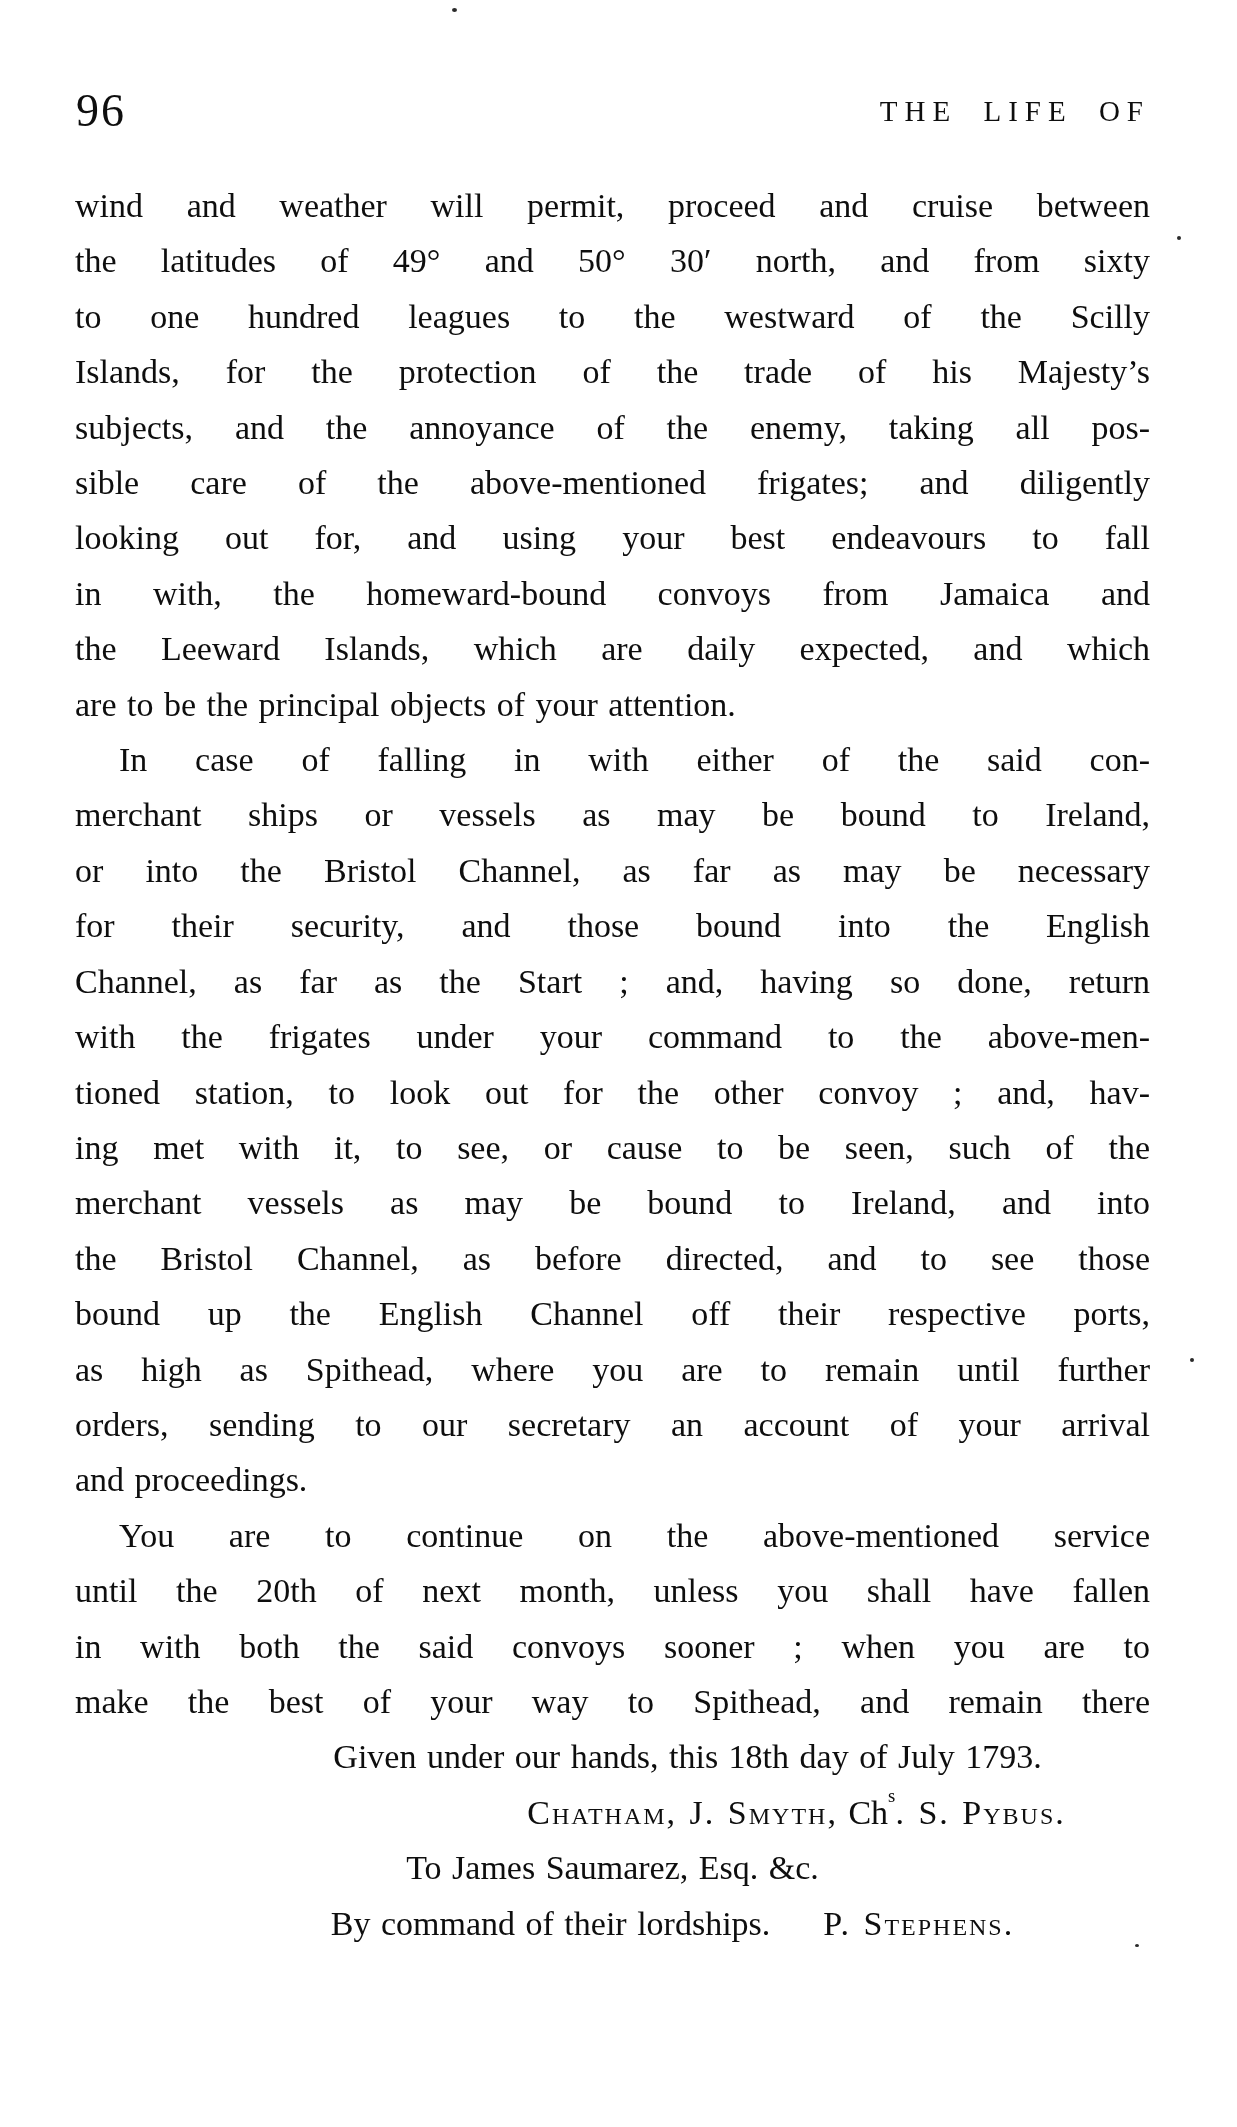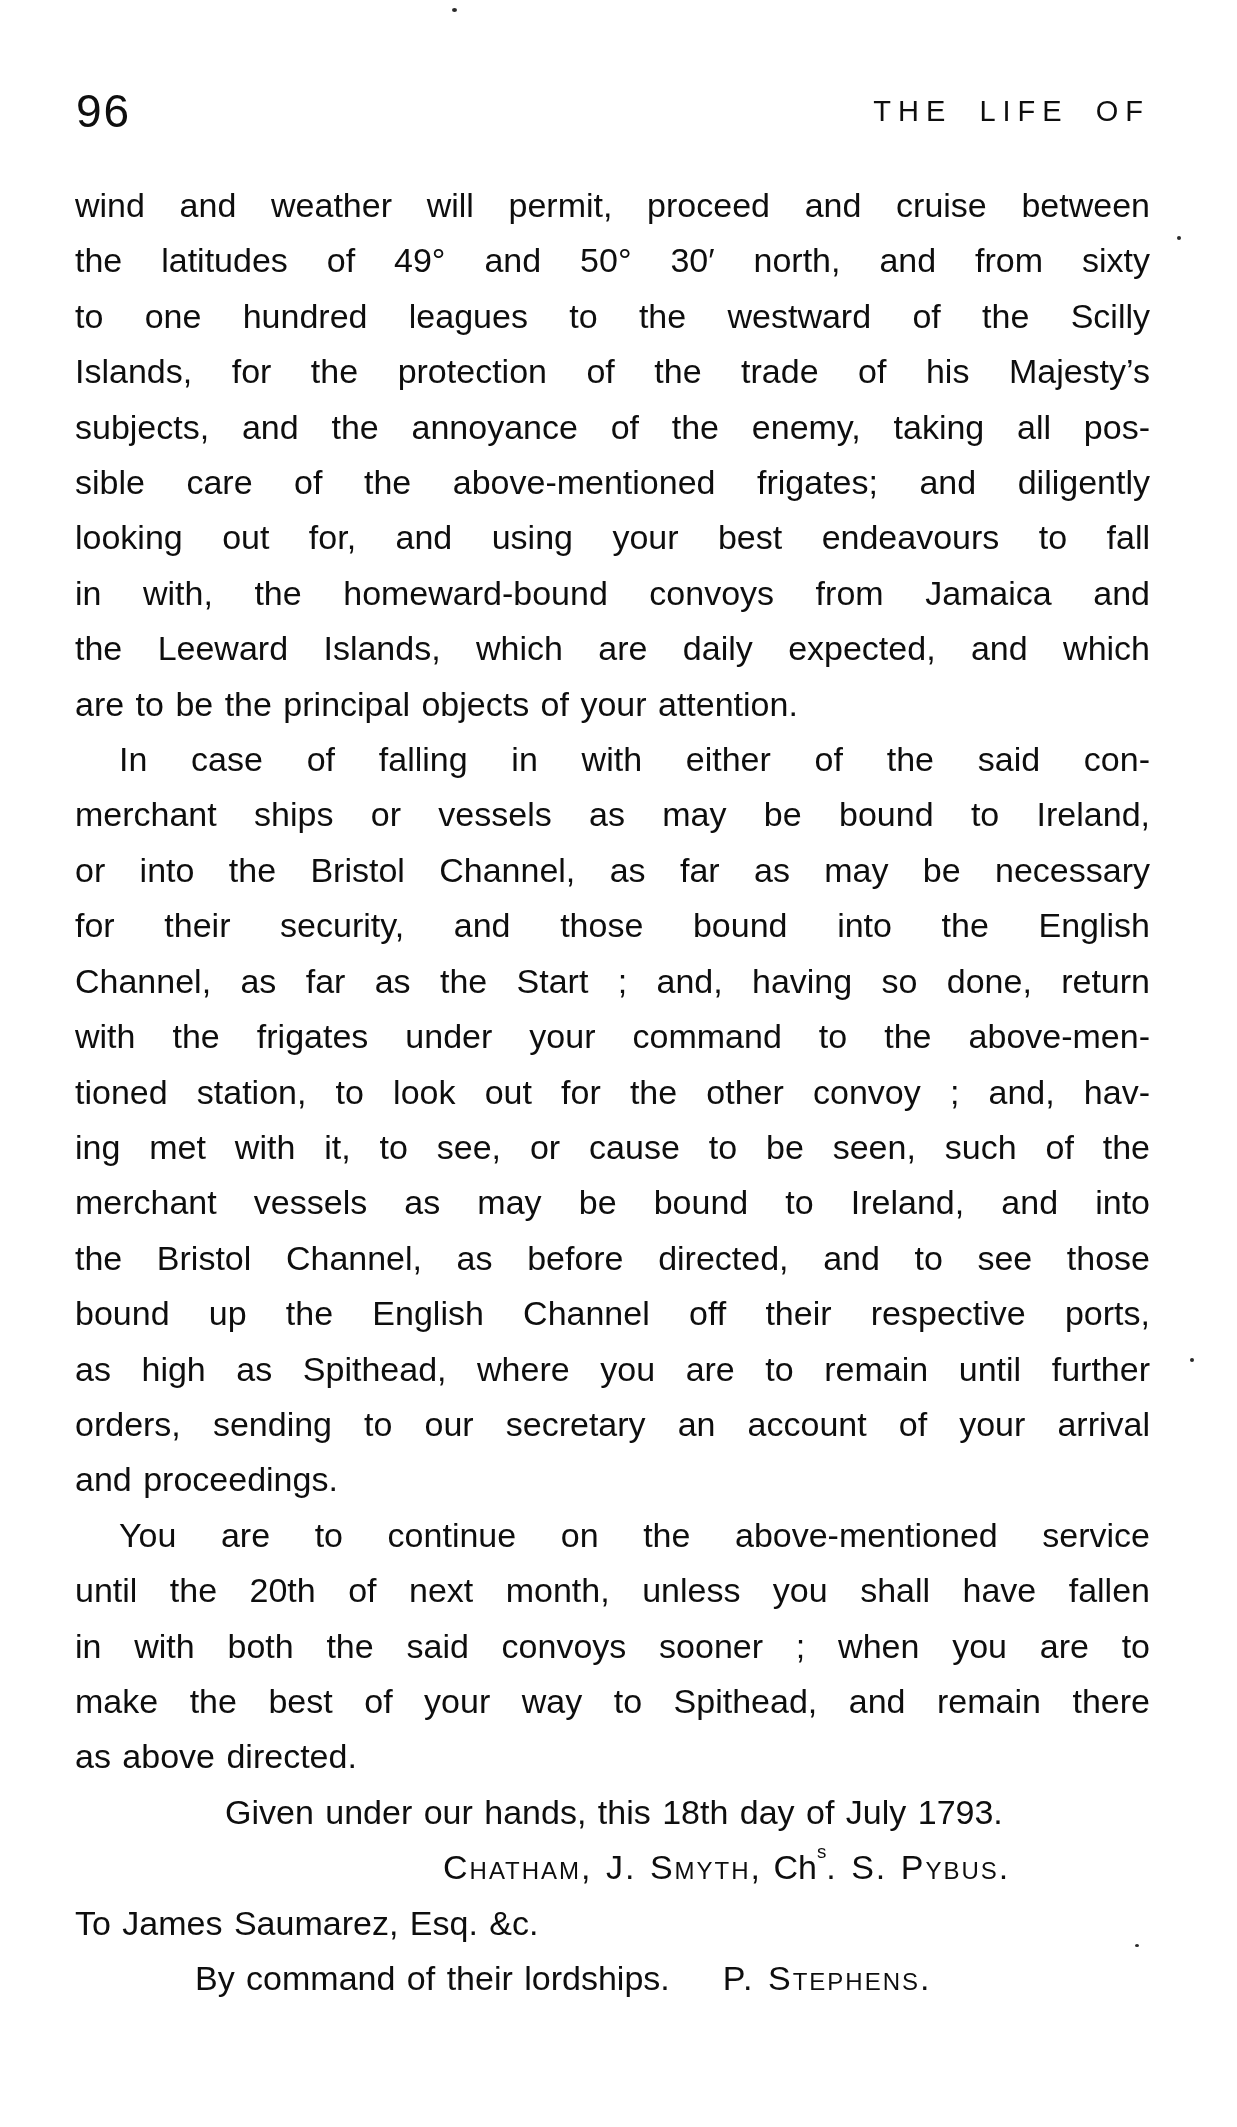--- a/index.html
+++ b/index.html
@@ -9,7 +9,7 @@
     height: 2127px;
     background: #ffffff;
     overflow: hidden;
-    font-family: Liberation Sans, sans-serif;
+    font-family: Liberation Serif, serif;
     color: #0e0e0e;
   }
   .pagenum {

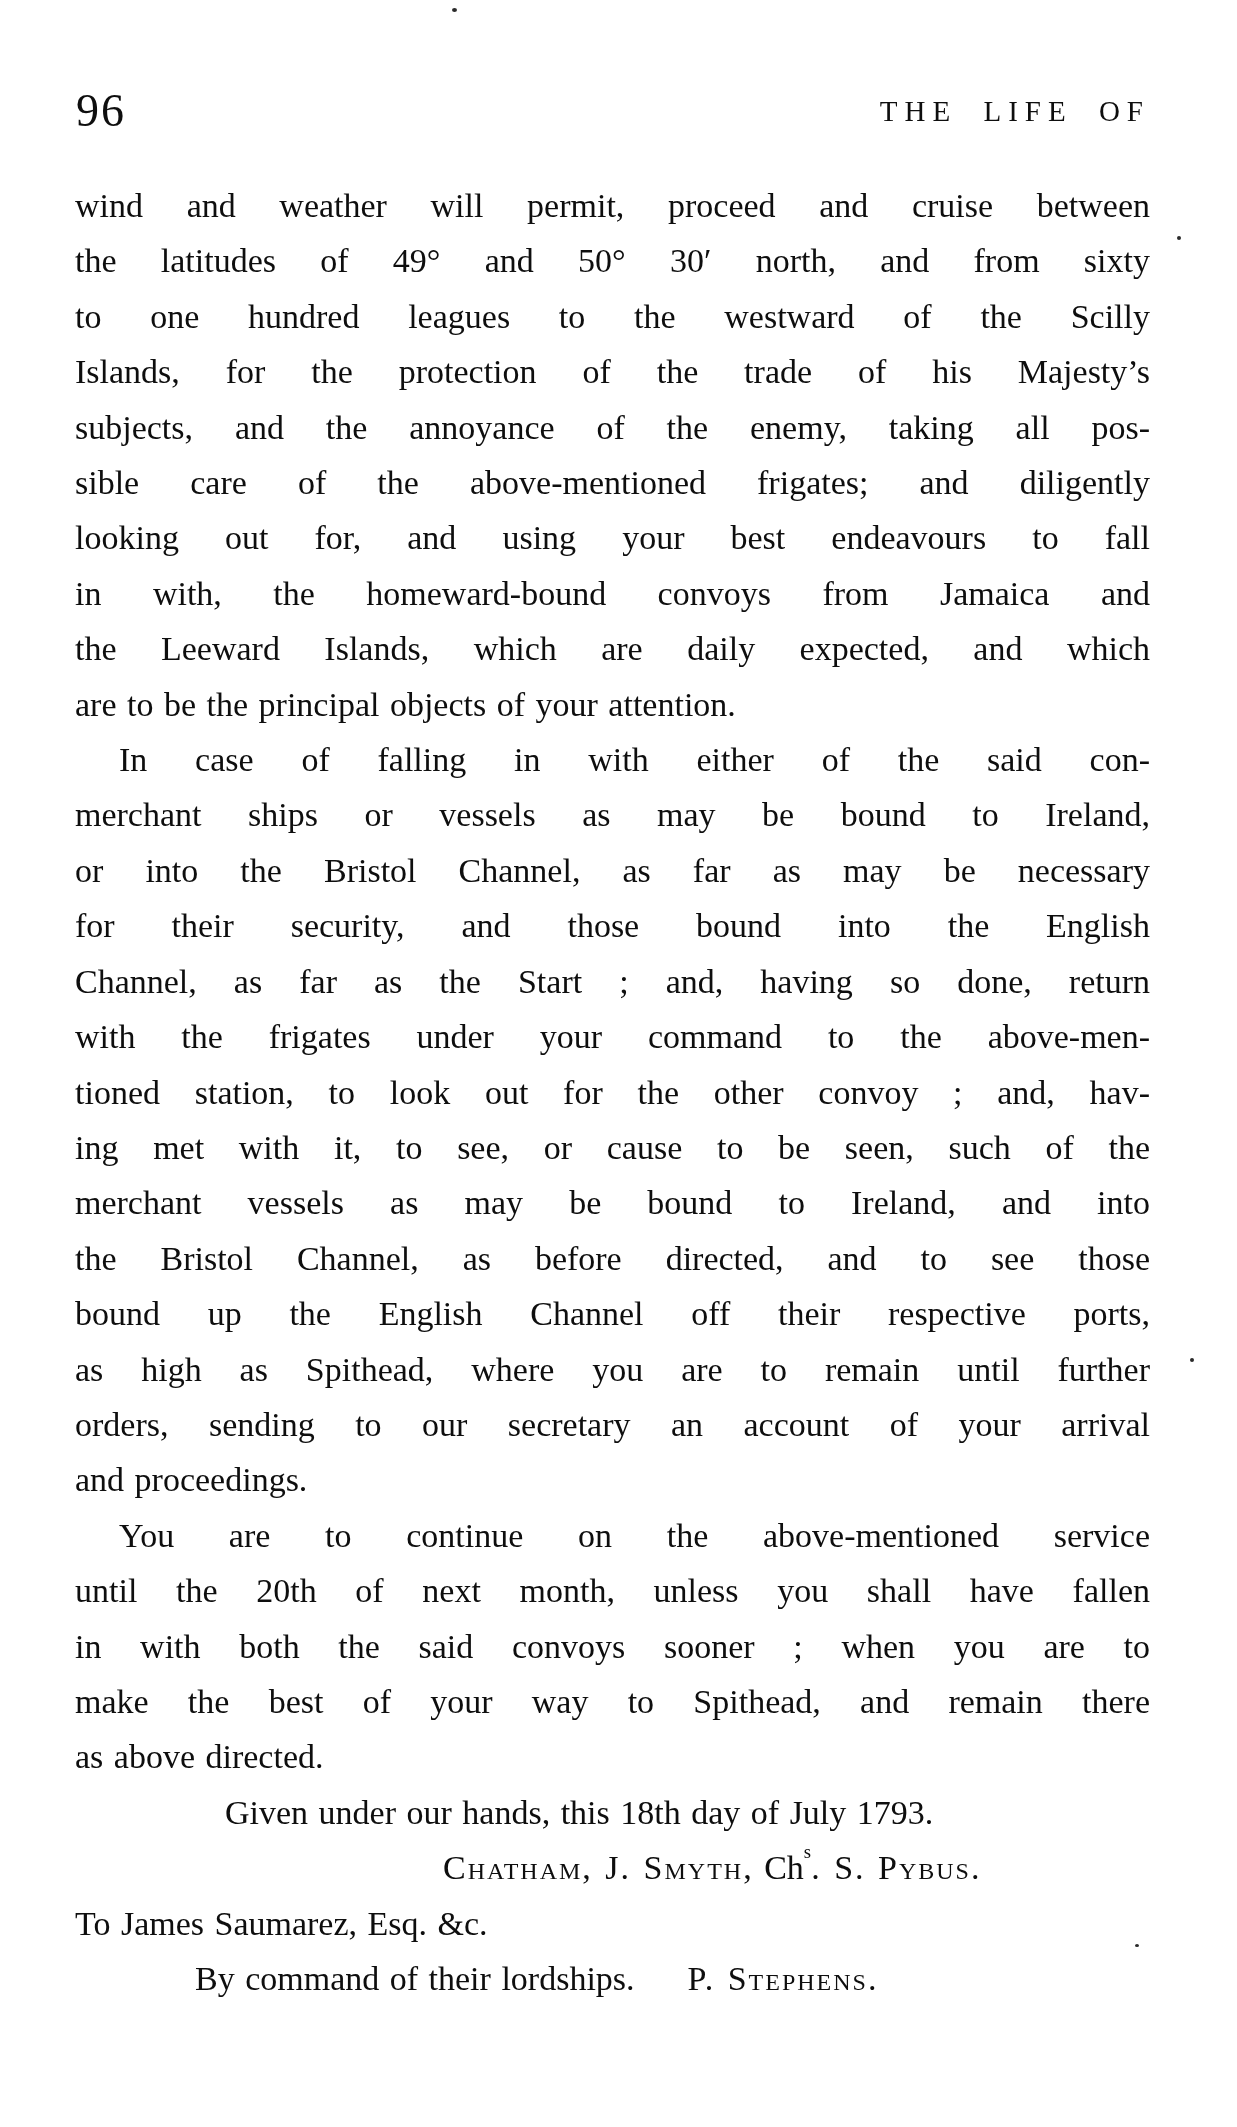--- a/index.html
+++ b/index.html
@@ -105,7 +105,6 @@
     <div class="line">until the 20th of next month, unless you shall have fallen</div>
     <div class="line">in with both the said convoys sooner ; when you are to</div>
     <div class="line">make the best of your way to Spithead, and remain there</div>
-    <div class="line last">as above directed.</div>
 
     <div class="plainline dateline">Given under our hands, this 18th day of July 1793.</div>
 

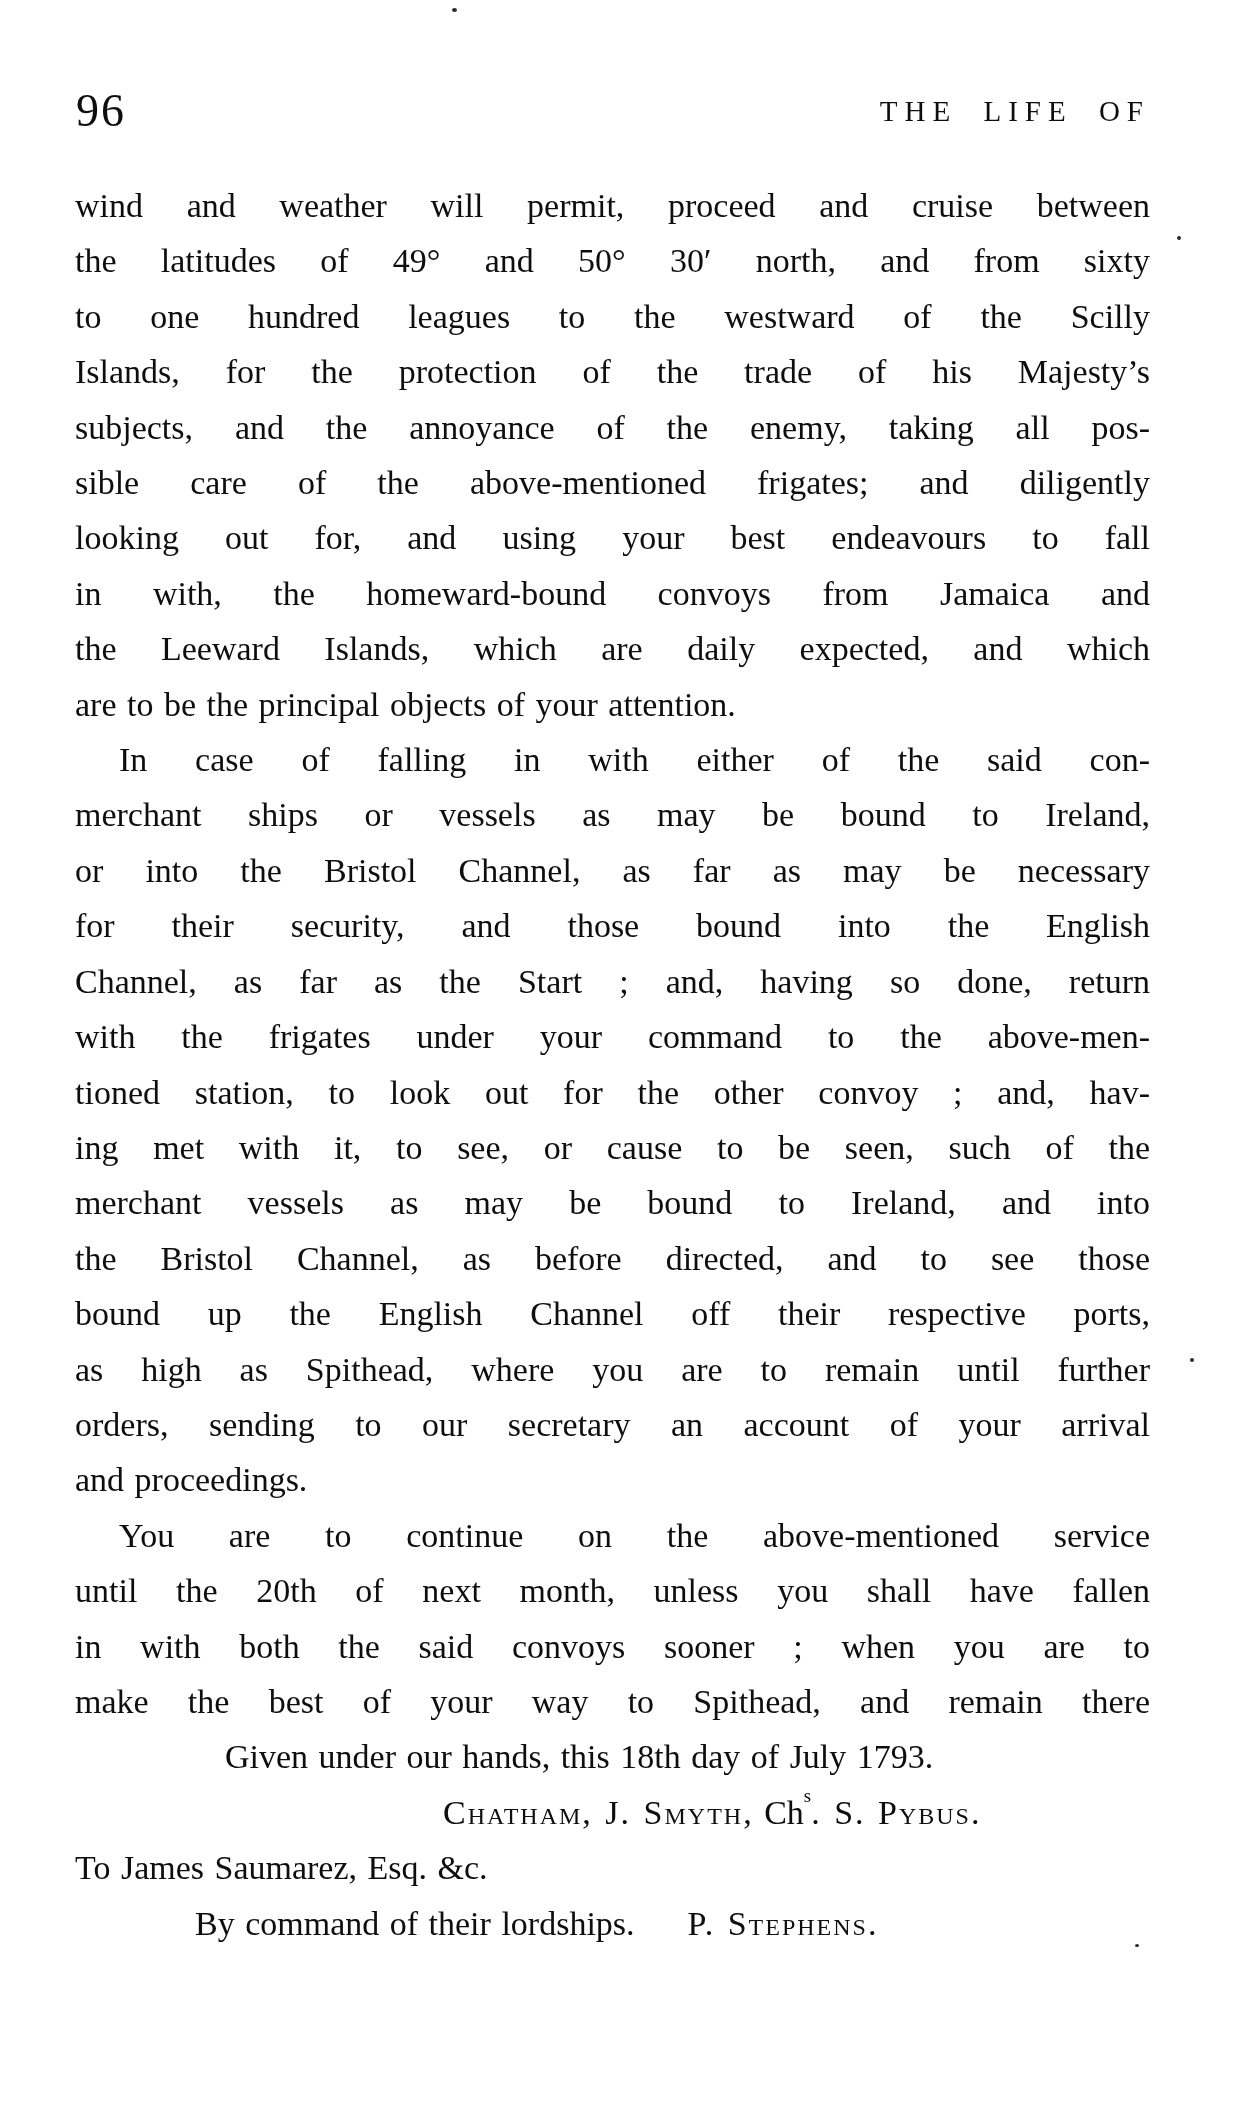--- a/index.html
+++ b/index.html
@@ -46,7 +46,7 @@
   }
   .line.last { text-align-last: left; }
   .line.indent { text-indent: 44px; }
-  .plainline { text-align: left; }
+  .plainline { text-align: center; }
   .dateline { padding-left: 150px; }
   .sigline { padding-left: 368px; }
   .addressee { padding-left: 0; }

